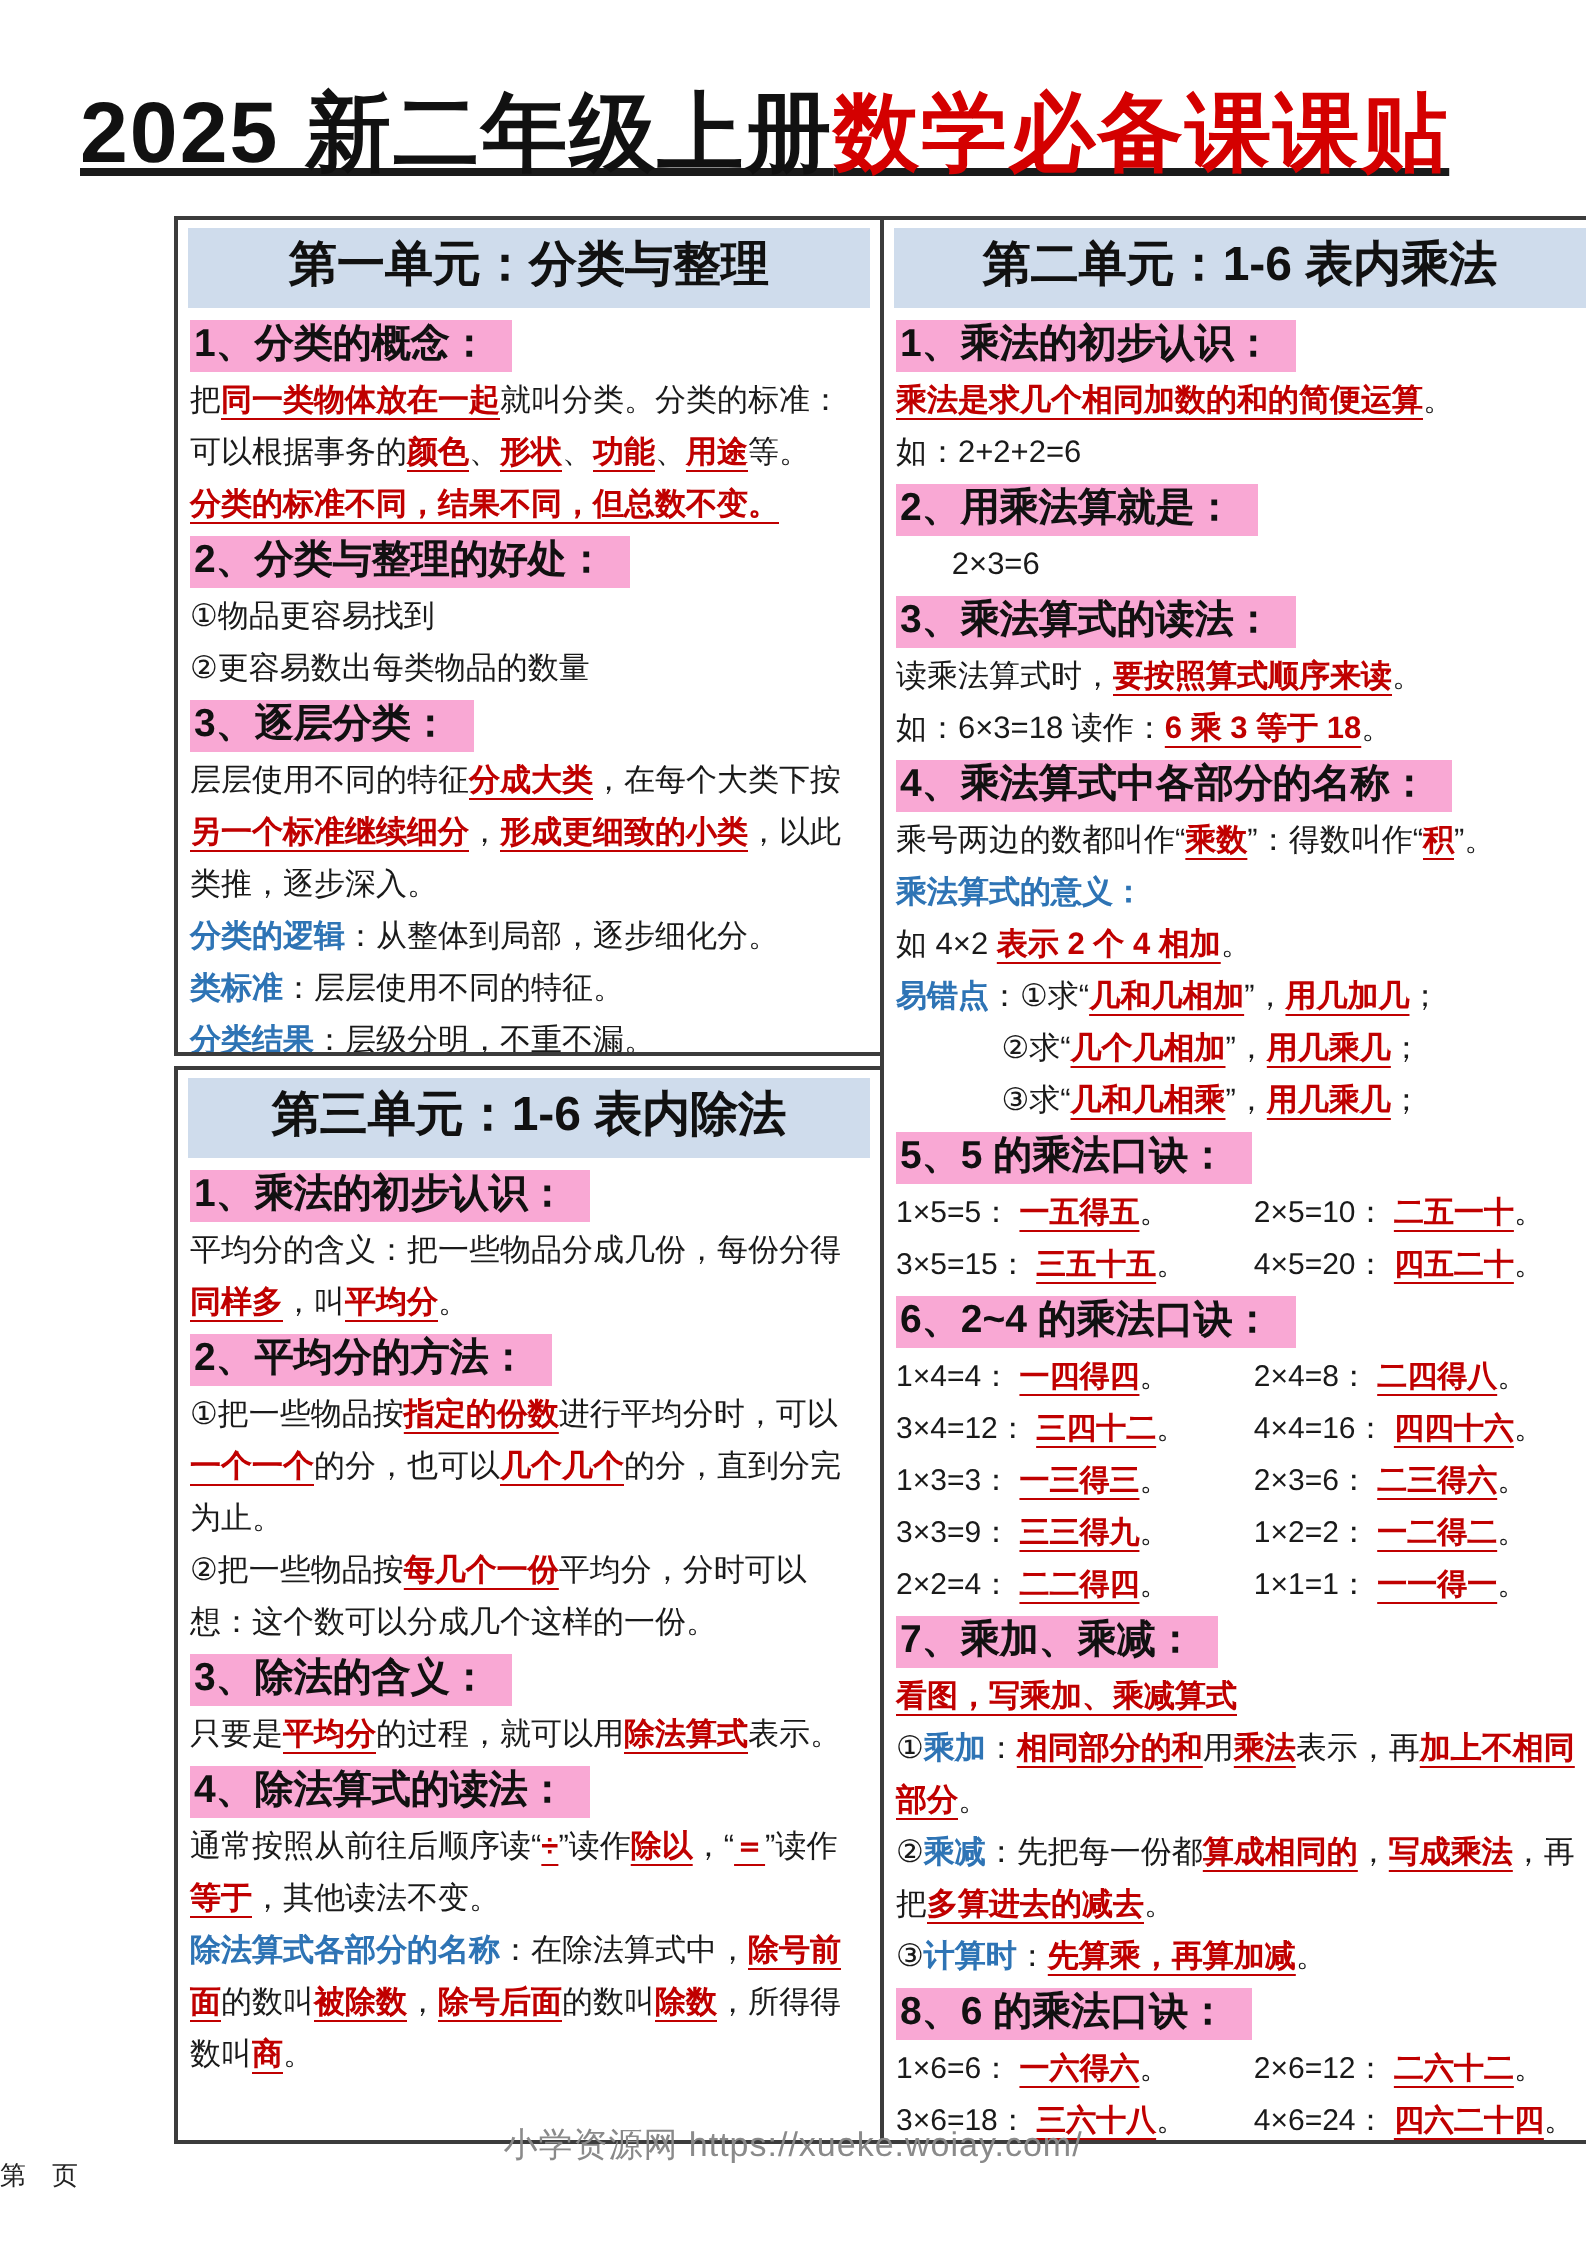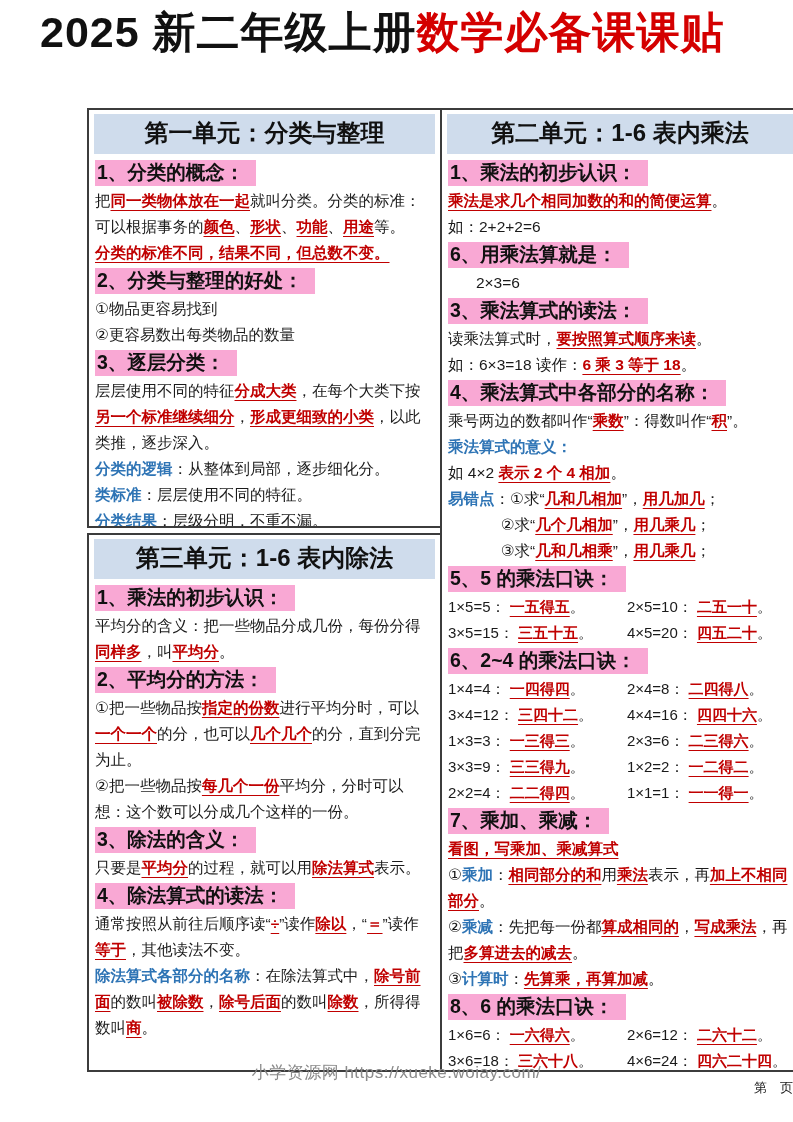--- a/index.html
+++ b/index.html
@@ -9,8 +9,8 @@
     overflow:hidden;color:#1a1a1a;
   }
   .title{
-    position:absolute;left:40px;top:4px;width:716px;margin:0;
-    font-size:43px;font-weight:bold;white-space:nowrap;letter-spacing:1px;
+    position:absolute;left:40px;top:38px;width:716px;margin:0;
+    font-size:43px;font-weight:bold;white-space:nowrap;letter-spacing:1px;text-decoration:underline;
   }
   .t-black{color:#111111;}
   .t-red{color:#d40000;}

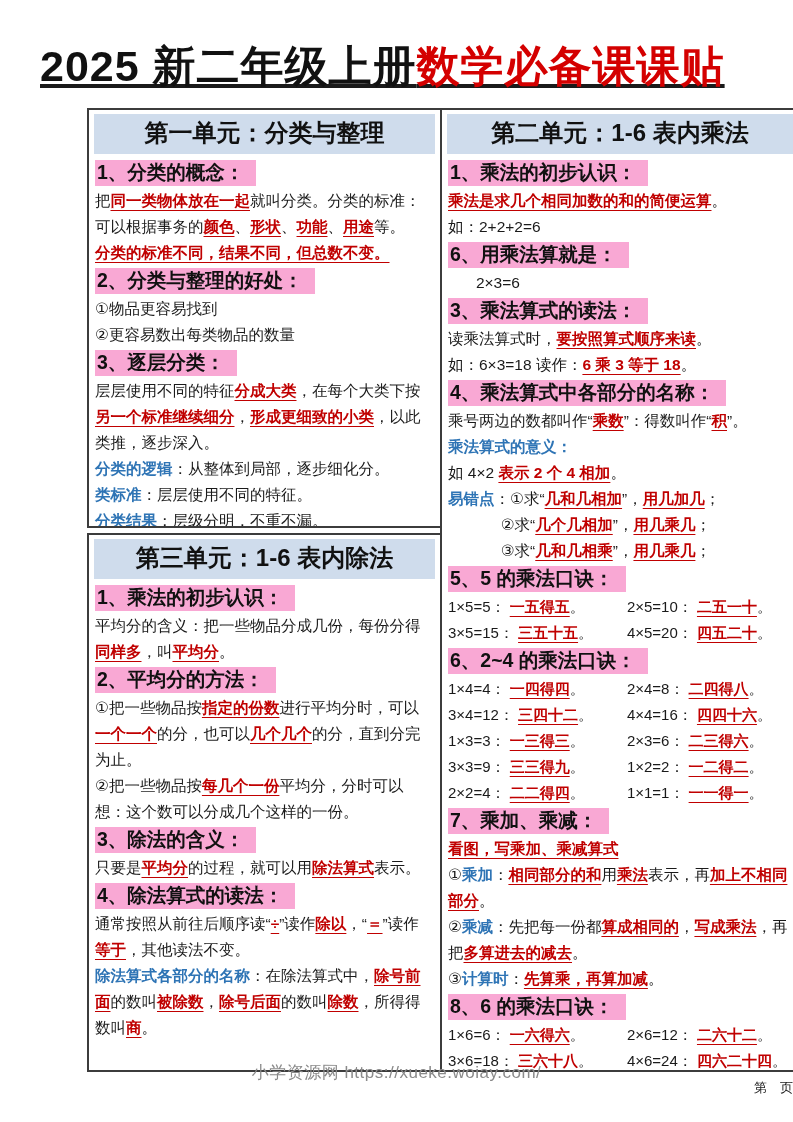--- a/index.html
+++ b/index.html
@@ -94,7 +94,7 @@
             <div class="h-line"><span class="hl">1、乘法的初步认识：</span></div>
             <div class="para"><span class="seg-red">乘法是求几个相同加数的和的简便运算</span><span>。</span></div>
             <div class="para"><span>如：2+2+2=6</span></div>
-            <div class="h-line"><span class="hl">6、用乘法算就是：</span></div>
+            <div class="h-line"><span class="hl">2、用乘法算就是：</span></div>
             <div class="para" style="padding-left: 1.8em;"><span>2×3=6</span></div>
             <div class="h-line"><span class="hl">3、乘法算式的读法：</span></div>
             <div class="para"><span>读乘法算式时，</span><span class="seg-red">要按照算式顺序来读</span><span>。</span></div>

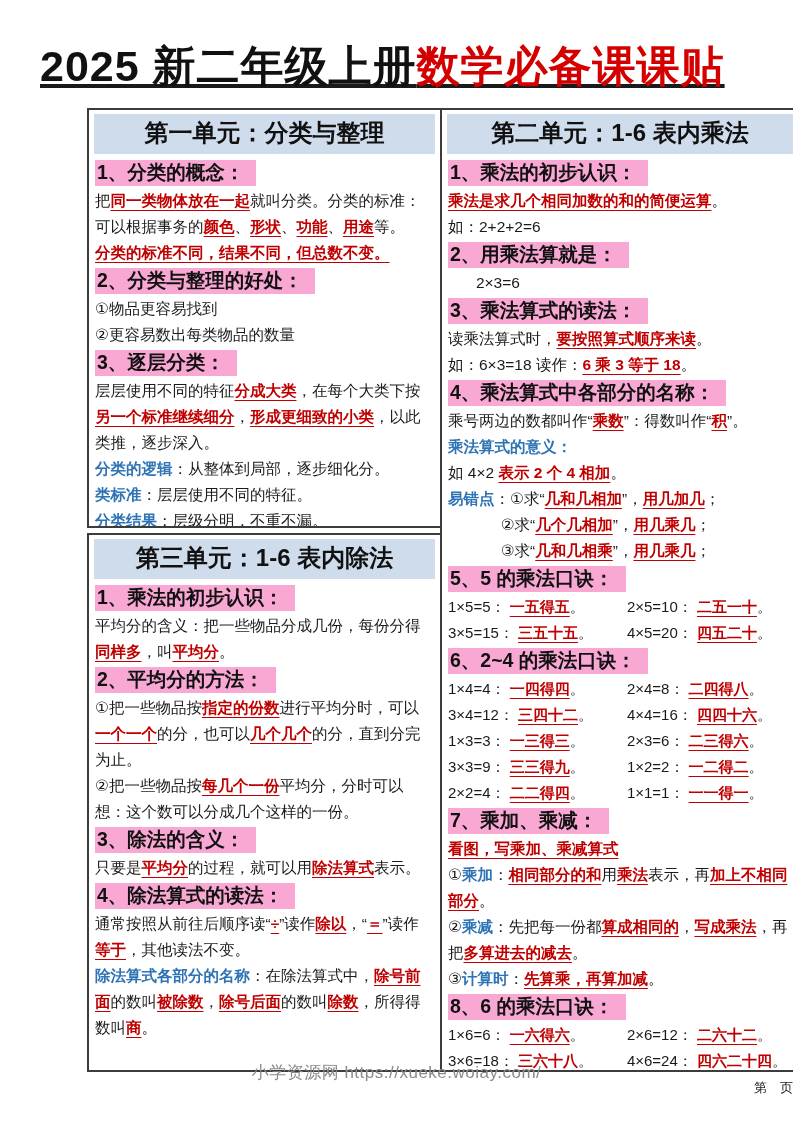--- a/index.html
+++ b/index.html
@@ -41,7 +41,7 @@
     color:#8a8a8a;font-size:17px;letter-spacing:0.5px;
   }
   .page-num{
-    position:absolute;left:0;top:1079px;width:100%;text-align:right;
+    position:absolute;left:0;top:1079px;width:100%;text-align:left;
     color:#222222;font-size:13px;
   }
 </style>

